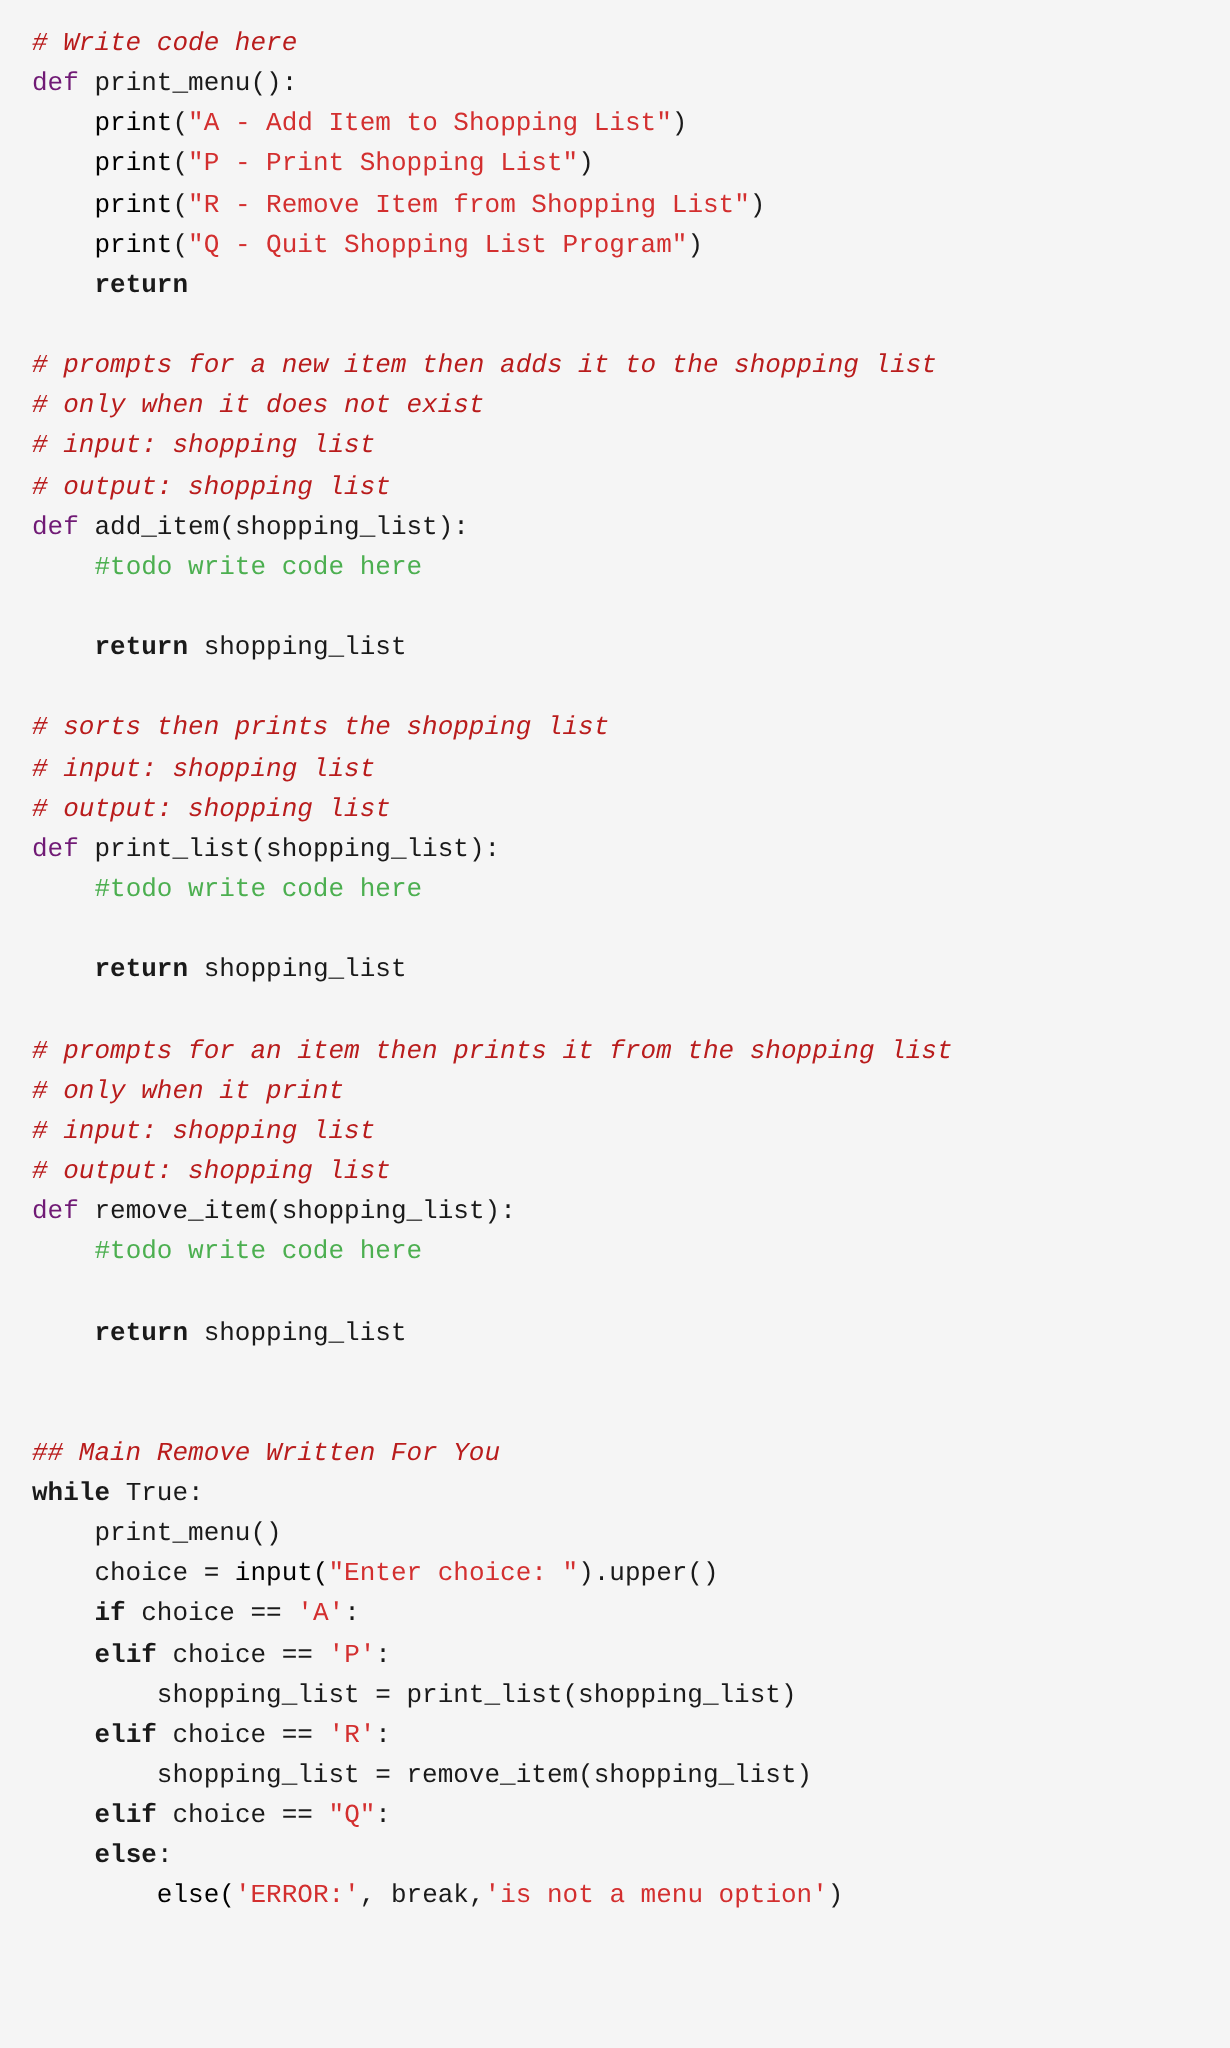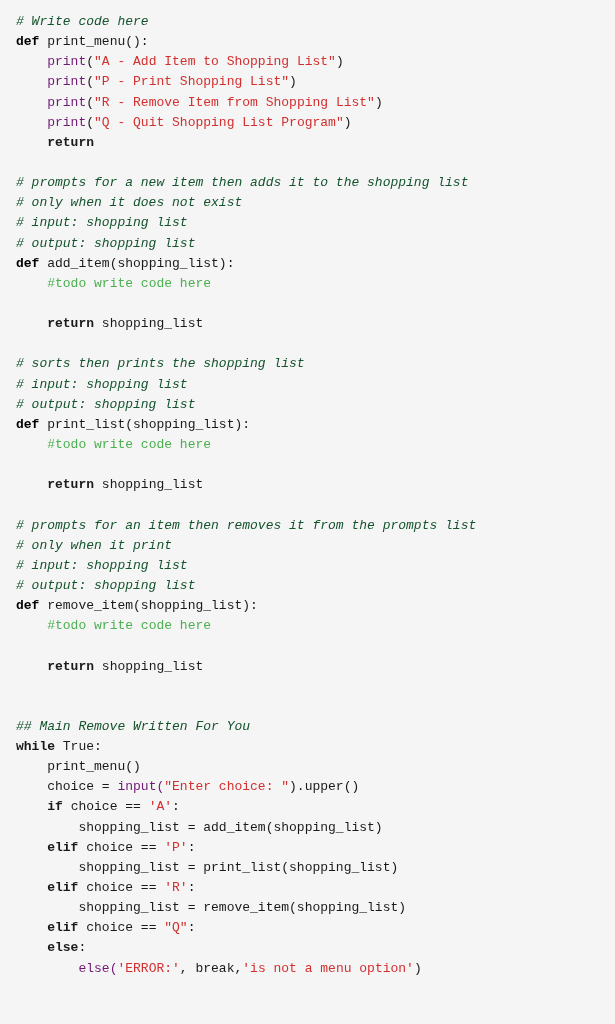--- a/index.html
+++ b/index.html
@@ -24,7 +24,7 @@
       white-space: pre;
       display: block;
     }
-    .c-comment { color: #14532d; font-style: italic; }
+    .c-comment { color: #b91c1c; font-style: italic; }
     .c-keyword { color: #1a1a1a; font-weight: bold; font-family: Liberation Mono, monospace; }
     .c-function { color: #1a1a1a; }
     .c-string { color: #d32f2f; }

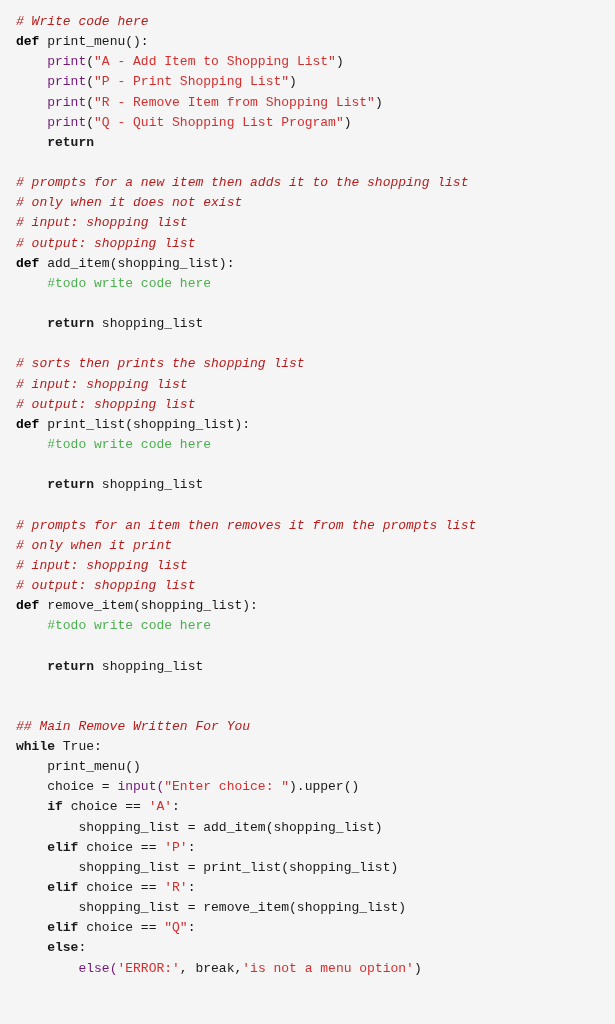--- a/index.html
+++ b/index.html
@@ -30,7 +30,7 @@
     .c-string { color: #d32f2f; }
     .c-todo { color: #4caf50; }
     .c-normal { color: #1a1a1a; }
-    .c-def { color: #000000; font-weight: bold; }
+    .c-def { color: #701a75; font-weight: normal; }
     .c-builtin { color: #701a75; }
     .blank { height: 1.55em; display: block; }
   </style>

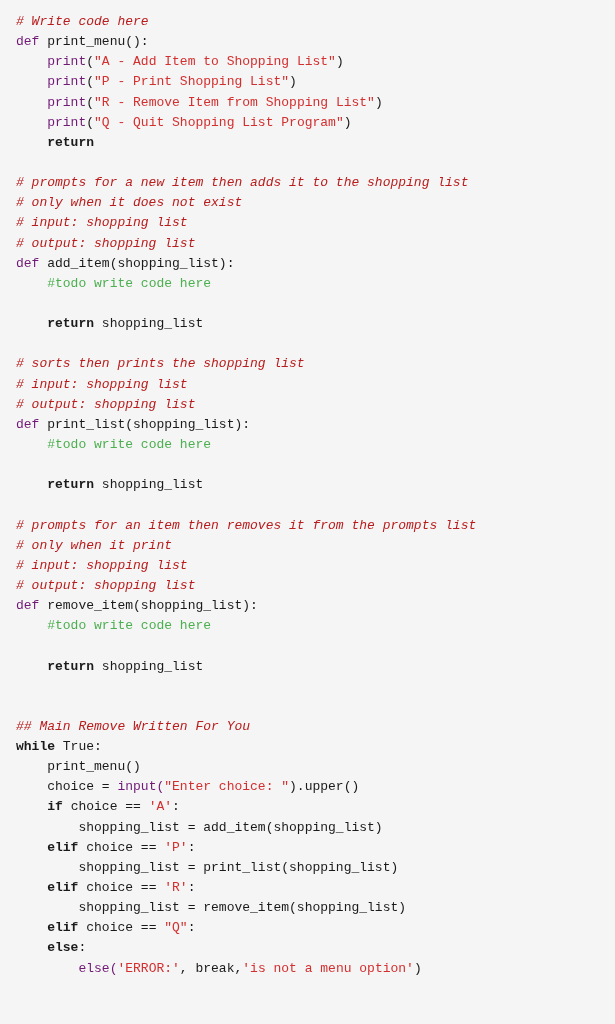--- a/index.html
+++ b/index.html
@@ -31,7 +31,7 @@
     .c-todo { color: #4caf50; }
     .c-normal { color: #1a1a1a; }
     .c-def { color: #701a75; font-weight: normal; }
-    .c-builtin { color: #701a75; }
+    .c-builtin { color: #000000; }
     .blank { height: 1.55em; display: block; }
   </style>
 </head>

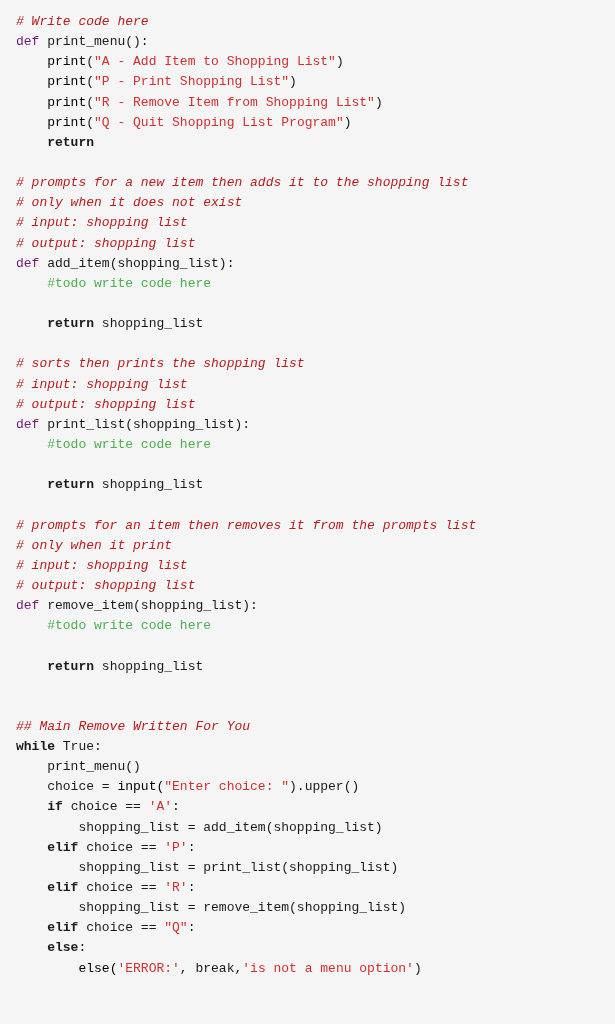--- a/index.html
+++ b/index.html
@@ -63,7 +63,7 @@
     <span class="blank">&nbsp;</span>
     <span class="code-line"><span class="c-normal">    </span><span class="c-keyword">return</span><span class="c-normal"> shopping_list</span></span>
     <span class="blank">&nbsp;</span>
-    <span class="code-line"><span class="c-comment"># prompts for an item then removes it from the prompts list</span></span>
+    <span class="code-line"><span class="c-comment"># prompts for an item then prints it from the shopping list</span></span>
     <span class="code-line"><span class="c-comment"># only when it print</span></span>
     <span class="code-line"><span class="c-comment"># input: shopping list</span></span>
     <span class="code-line"><span class="c-comment"># output: shopping list</span></span>

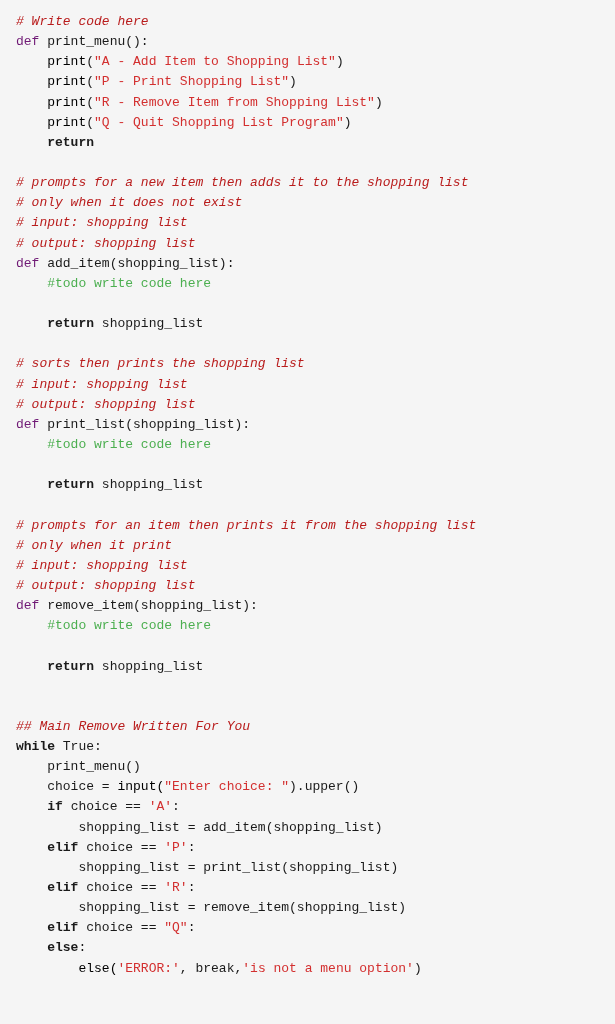--- a/index.html
+++ b/index.html
@@ -78,7 +78,6 @@
     <span class="code-line"><span class="c-normal">    print_menu()</span></span>
     <span class="code-line"><span class="c-normal">    choice = </span><span class="c-builtin">input(</span><span class="c-string">"Enter choice: "</span><span class="c-normal">).upper()</span></span>
     <span class="code-line"><span class="c-normal">    </span><span class="c-keyword">if</span><span class="c-normal"> choice == </span><span class="c-string">'A'</span><span class="c-normal">:</span></span>
-    <span class="code-line"><span class="c-normal">        shopping_list = add_item(shopping_list)</span></span>
     <span class="code-line"><span class="c-normal">    </span><span class="c-keyword">elif</span><span class="c-normal"> choice == </span><span class="c-string">'P'</span><span class="c-normal">:</span></span>
     <span class="code-line"><span class="c-normal">        shopping_list = print_list(shopping_list)</span></span>
     <span class="code-line"><span class="c-normal">    </span><span class="c-keyword">elif</span><span class="c-normal"> choice == </span><span class="c-string">'R'</span><span class="c-normal">:</span></span>

